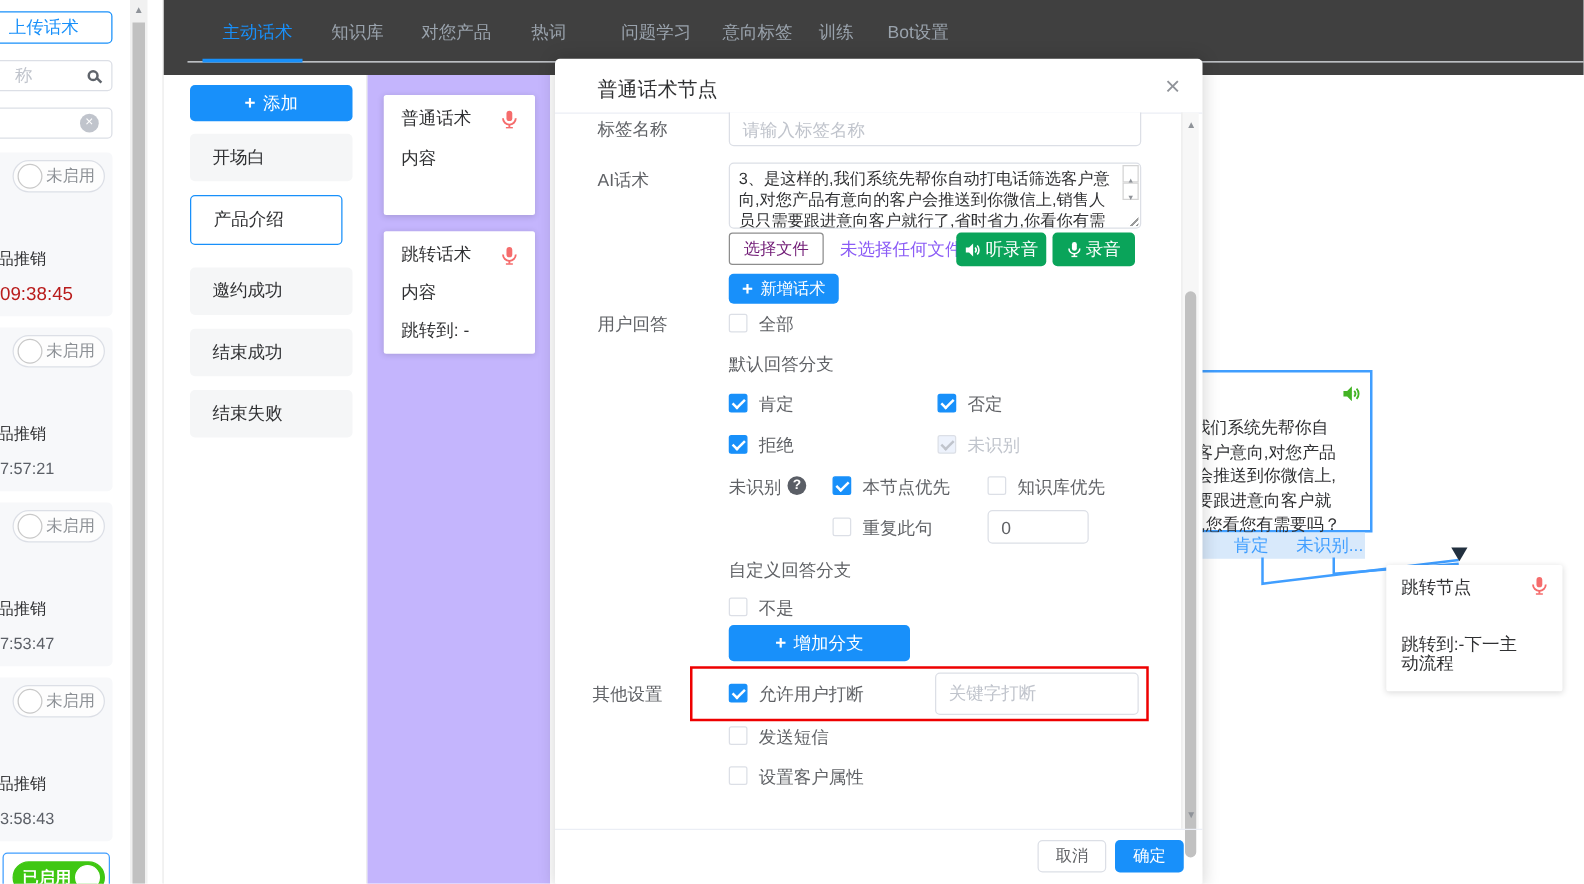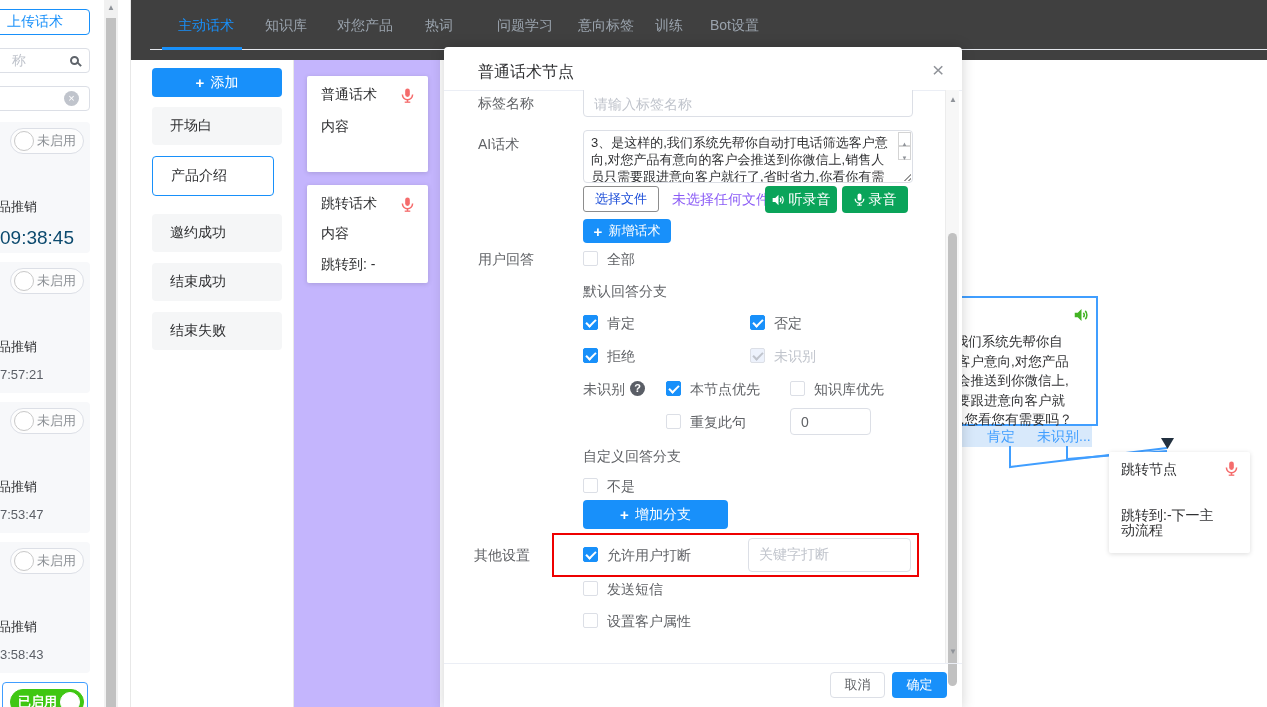--- a/index.html
+++ b/index.html
@@ -236,7 +236,7 @@
       <div class="a resz" style="right:1px;bottom:1px"></div>
     </div>
 
-    <div class="a" style="left:139px;top:96px;width:76px;height:26px;border:1px solid #8d8d8d;border-radius:3px;background:#fff;display:flex;align-items:center;justify-content:center;font-size:13px;color:#1d4ed8">
+    <div class="a" style="left:139px;top:96px;width:76px;height:26px;border:1px solid #8d8d8d;border-radius:3px;background:#fff;display:flex;align-items:center;justify-content:center;font-size:13px;color:#701a75">
       <span>选择文件</span>
     </div>
     <span class="a" style="left:228px;top:101px;color:#8b5cf6">未选择任何文件</span>

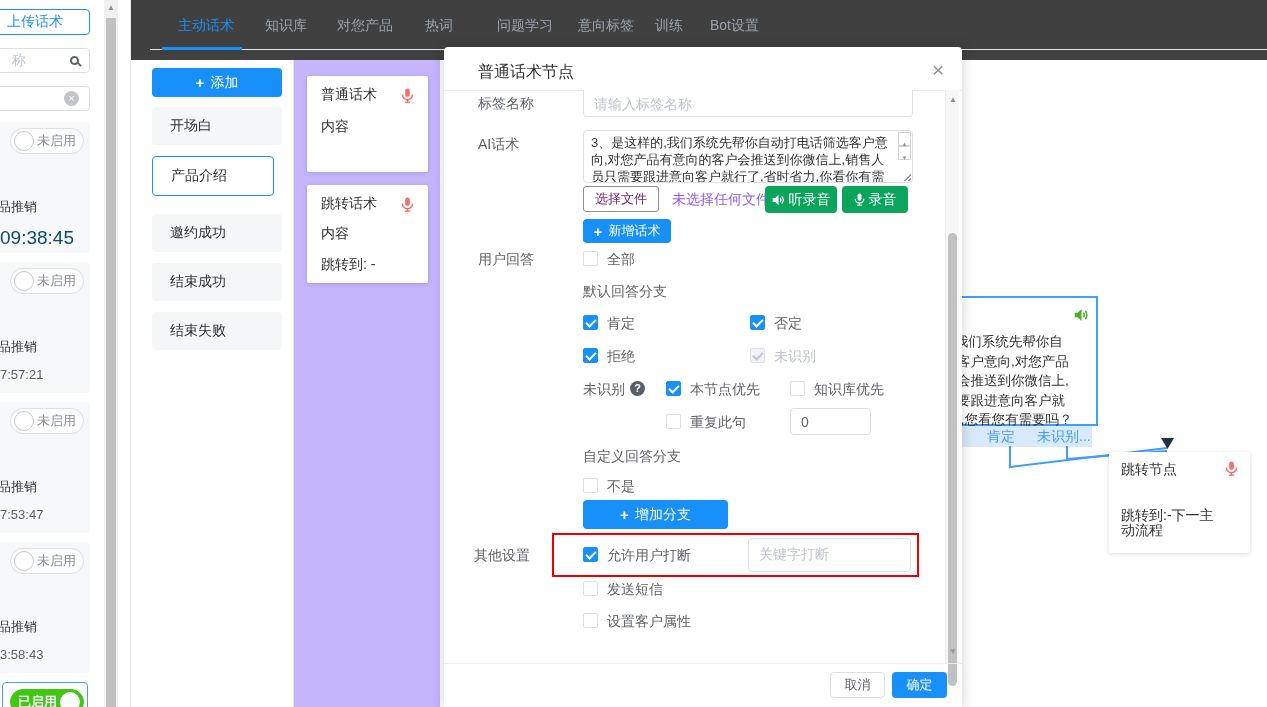--- a/index.html
+++ b/index.html
@@ -71,7 +71,7 @@
         <span>未启用</span>
       </div>
     <span class="a" style="left:38px;top:76px;font-size:13px">品推销</span>
-    <span class="a" style="left:40px;top:105px;font-size:19px;color:#0c4a6e">09:38:45</span>
+    <span class="a" style="left:40px;top:105px;font-size:15px;color:#b91c1c">09:38:45</span>
   </div>
   <div class="a scard" style="left:-40px;top:262px;width:130px;height:131px">
     <div class="tg a" style="right:6px;top:6px">

